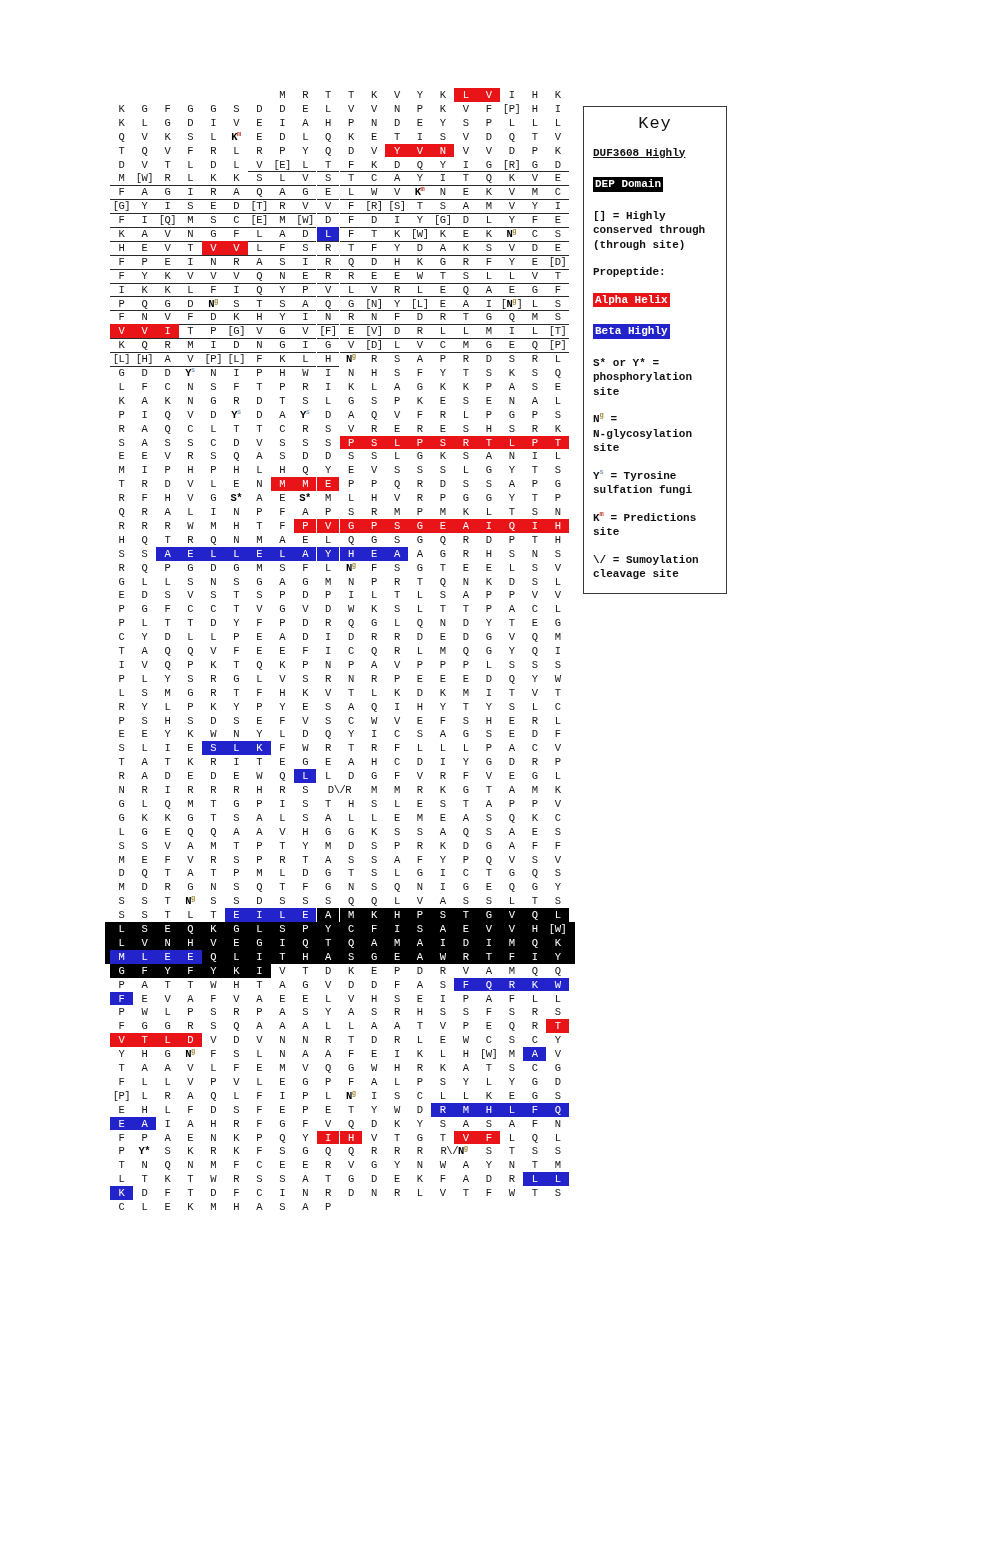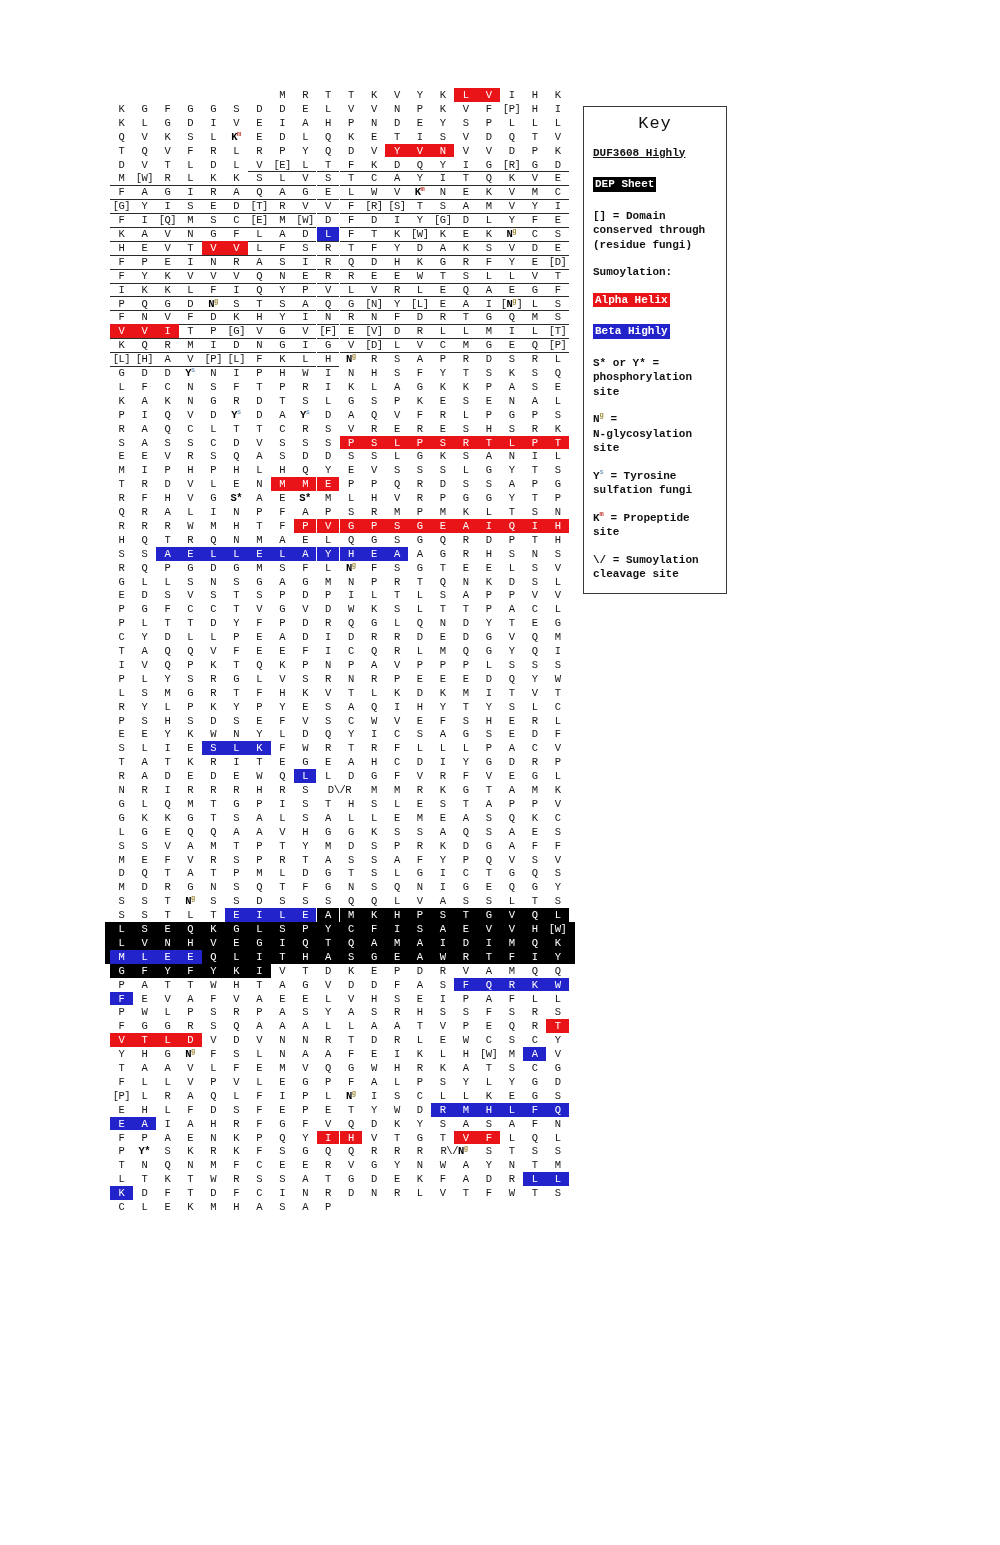--- a/index.html
+++ b/index.html
@@ -1818,7 +1818,7 @@
   <div class="key-duf">DUF3608 Highly</div>
 
   <div class="key-row">
-    <span class="chip chip-dep">DEP Sheet</span>
+    <span class="chip chip-dep">DEP Domain</span>
   </div>
 
   <div class="key-note">

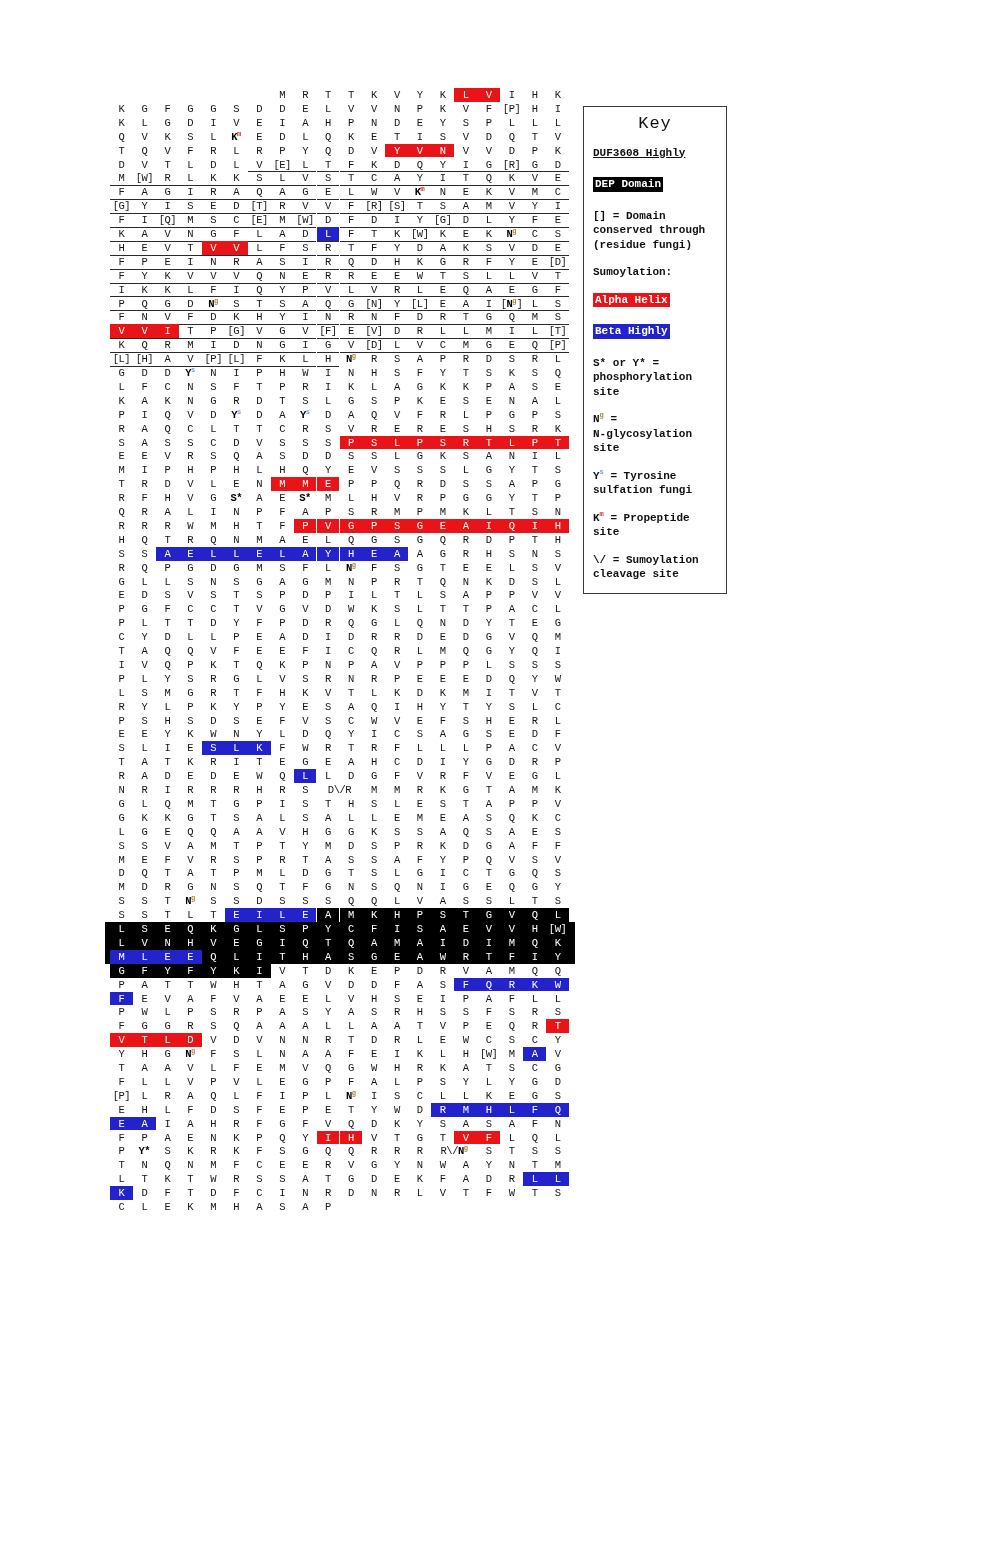--- a/index.html
+++ b/index.html
@@ -1822,7 +1822,7 @@
   </div>
 
   <div class="key-note">
-    <span class="ln">[] = Domain</span>
+    <span class="ln">[] = Highly</span>
     <span class="ln">conserved through</span>
     <span class="ln">(residue fungi)</span>
   </div>

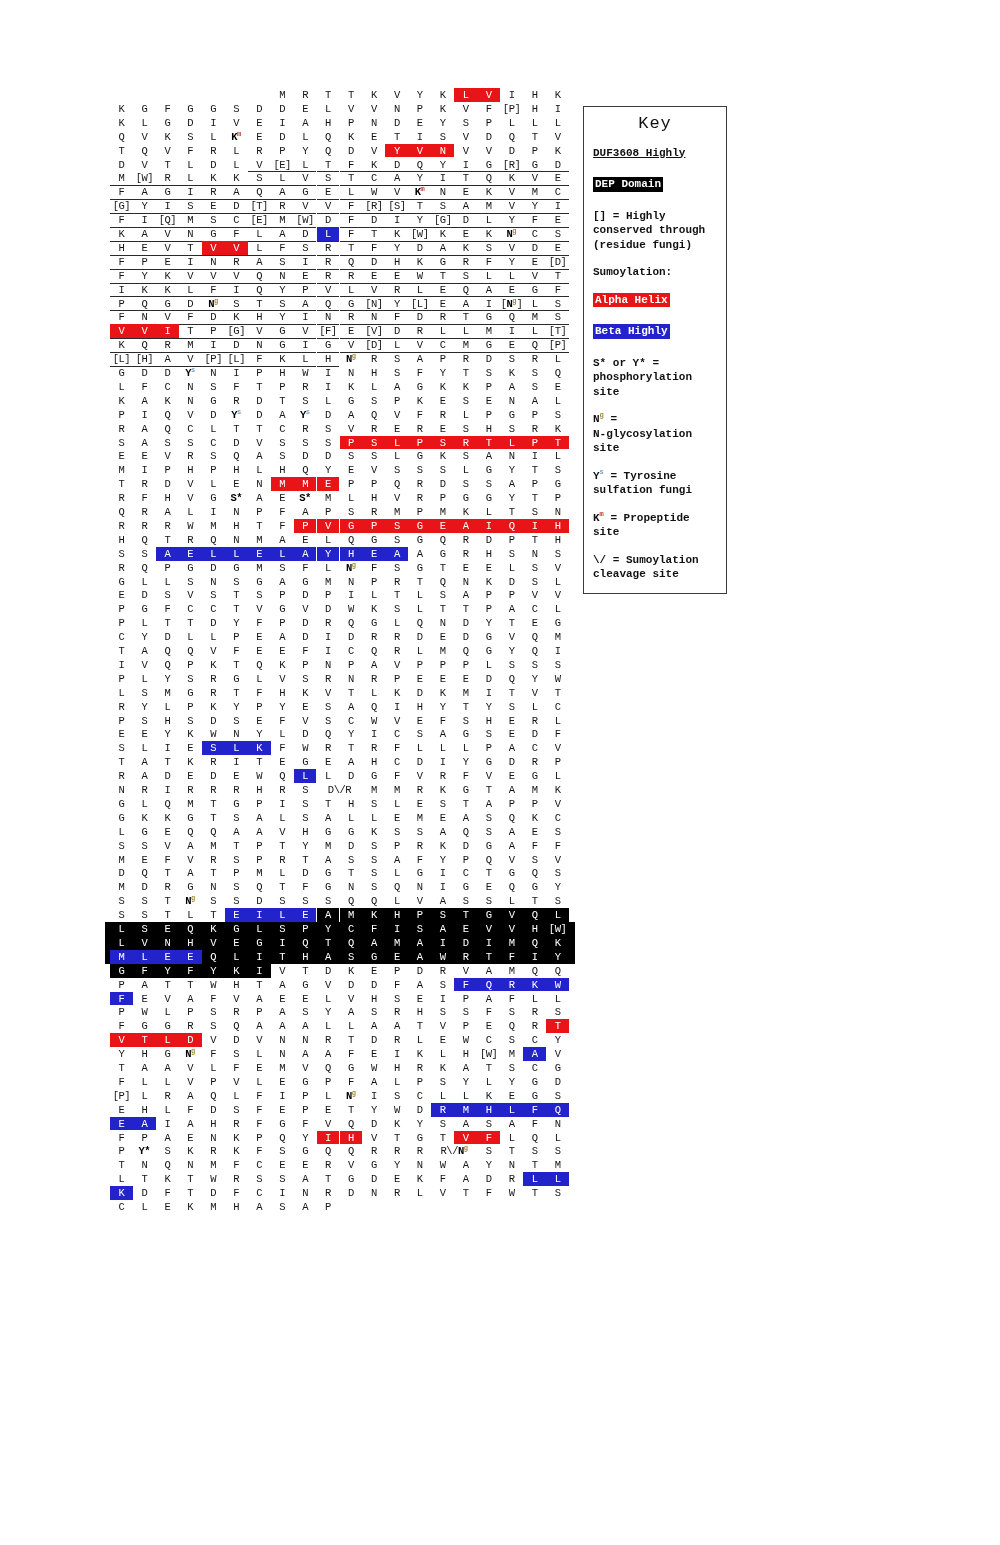--- a/index.html
+++ b/index.html
@@ -1824,7 +1824,7 @@
   <div class="key-note">
     <span class="ln">[] = Highly</span>
     <span class="ln">conserved through</span>
-    <span class="ln">(residue fungi)</span>
+    <span class="ln">(through site)</span>
   </div>
 
   <div class="key-note">Sumoylation:</div>

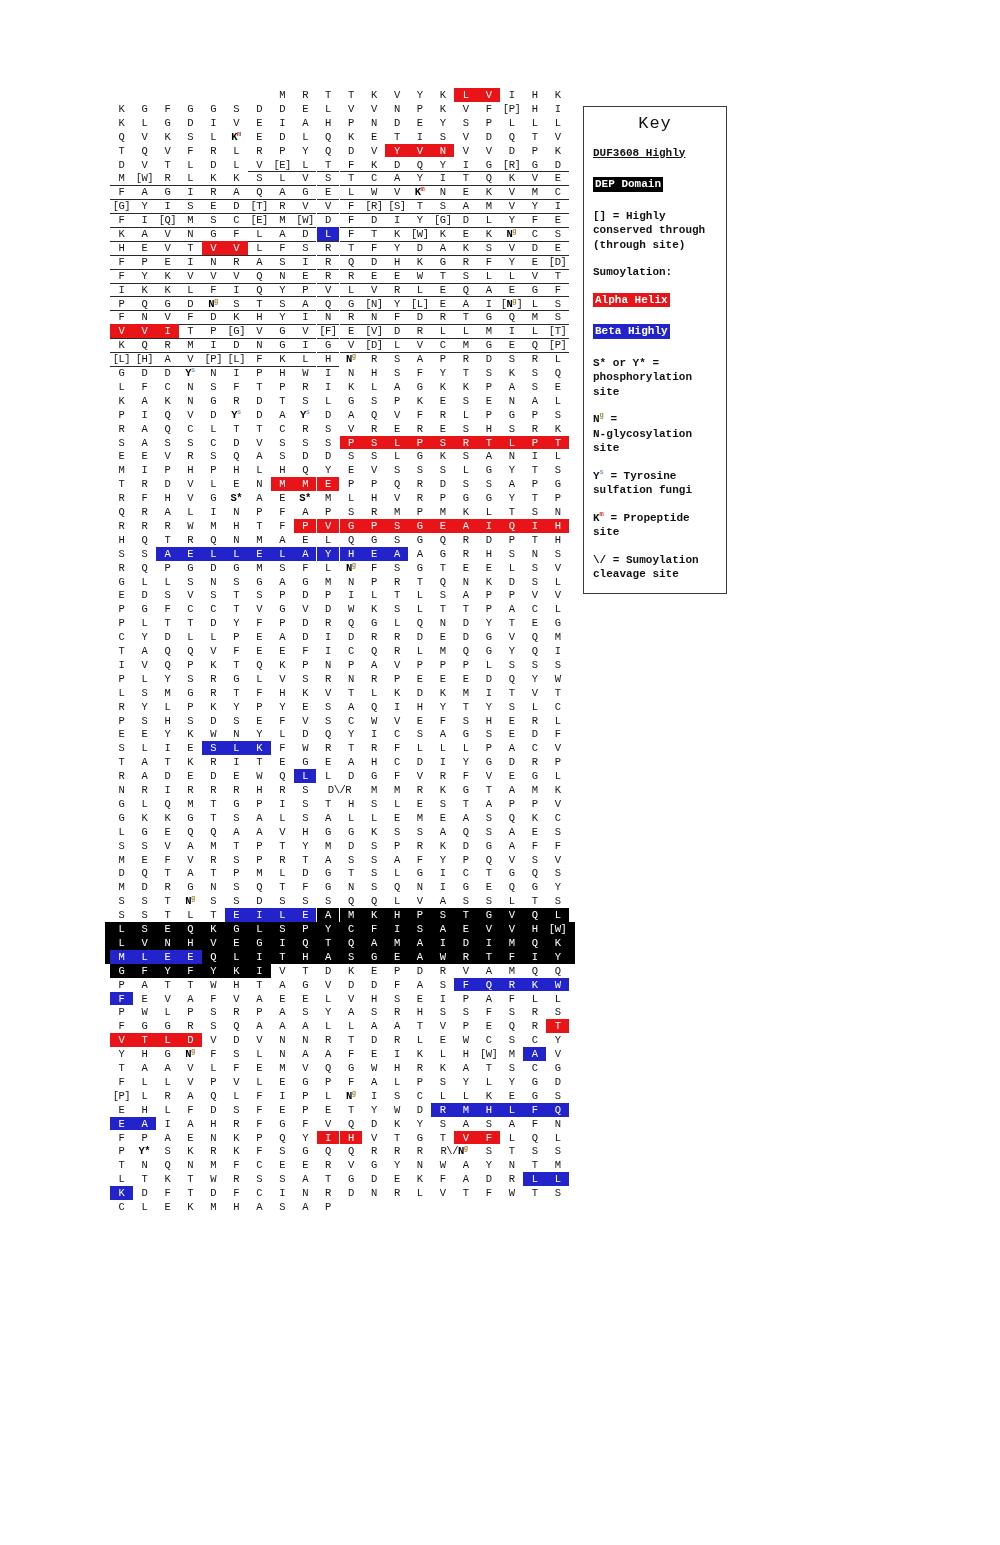--- a/index.html
+++ b/index.html
@@ -1827,7 +1827,7 @@
     <span class="ln">(through site)</span>
   </div>
 
-  <div class="key-note">Sumoylation:</div>
+  <div class="key-note">Propeptide:</div>
 
   <div class="key-row">
     <span class="chip chip-alpha">Alpha Helix</span>

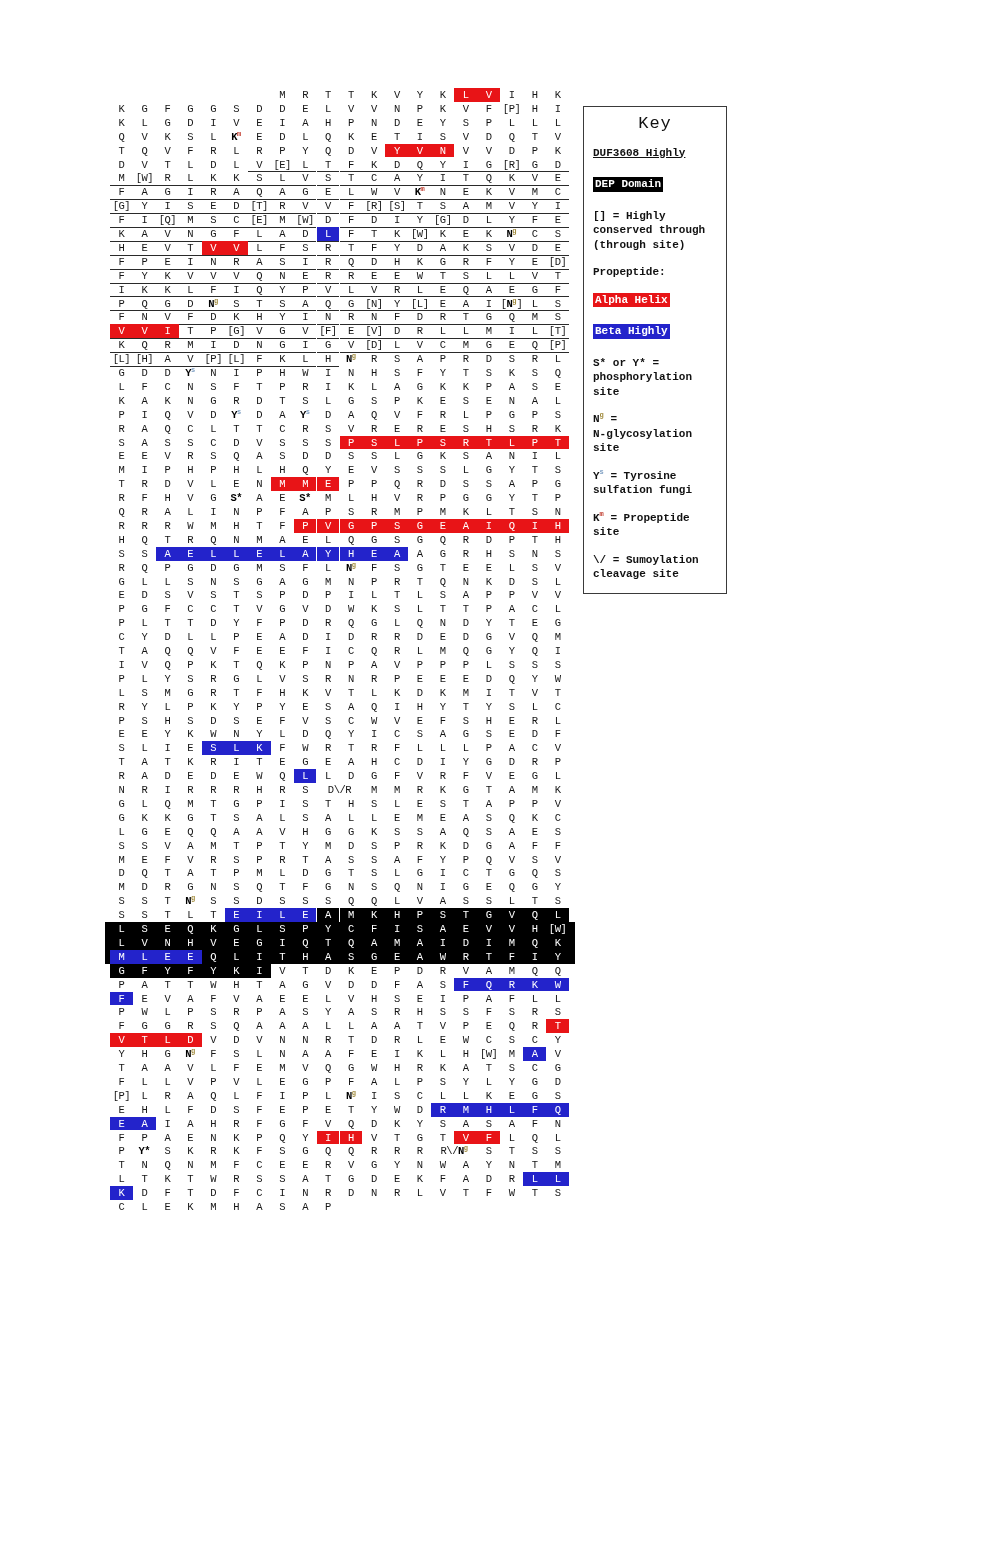--- a/index.html
+++ b/index.html
@@ -1855,7 +1855,7 @@
   </div>
 
   <div class="key-note">
-    <span class="ln"><b>K</b><sup class="sup-m">m</sup><span> = Propeptide</span></span>
+    <span class="ln"><b>K</b><sup class="sup-m">m</sup><span> = Predictions</span></span>
     <span class="ln">site</span>
   </div>
 

